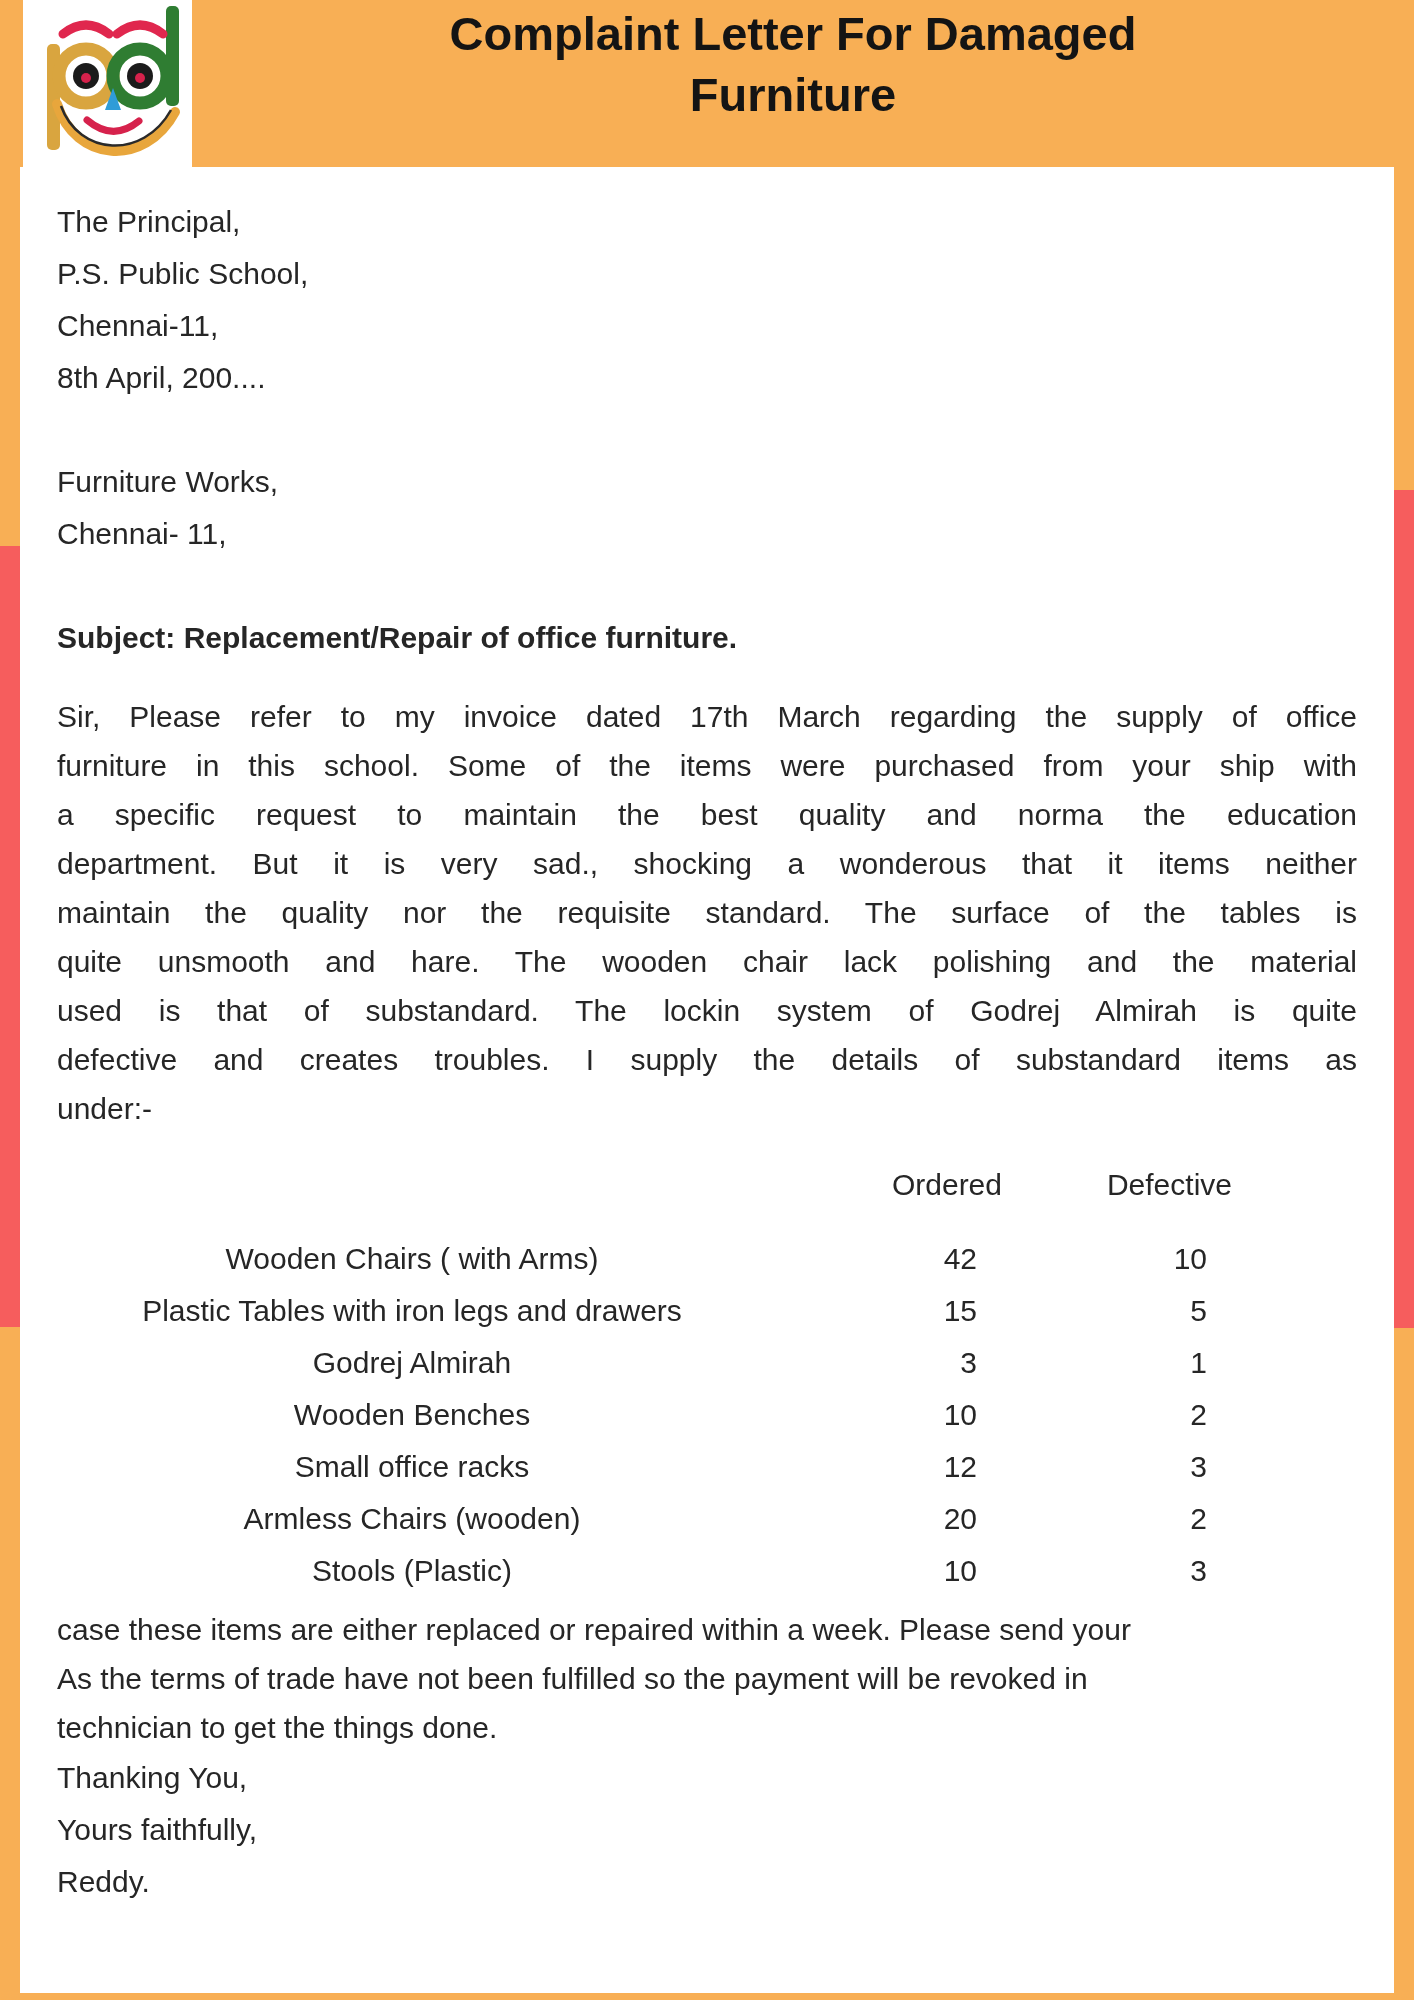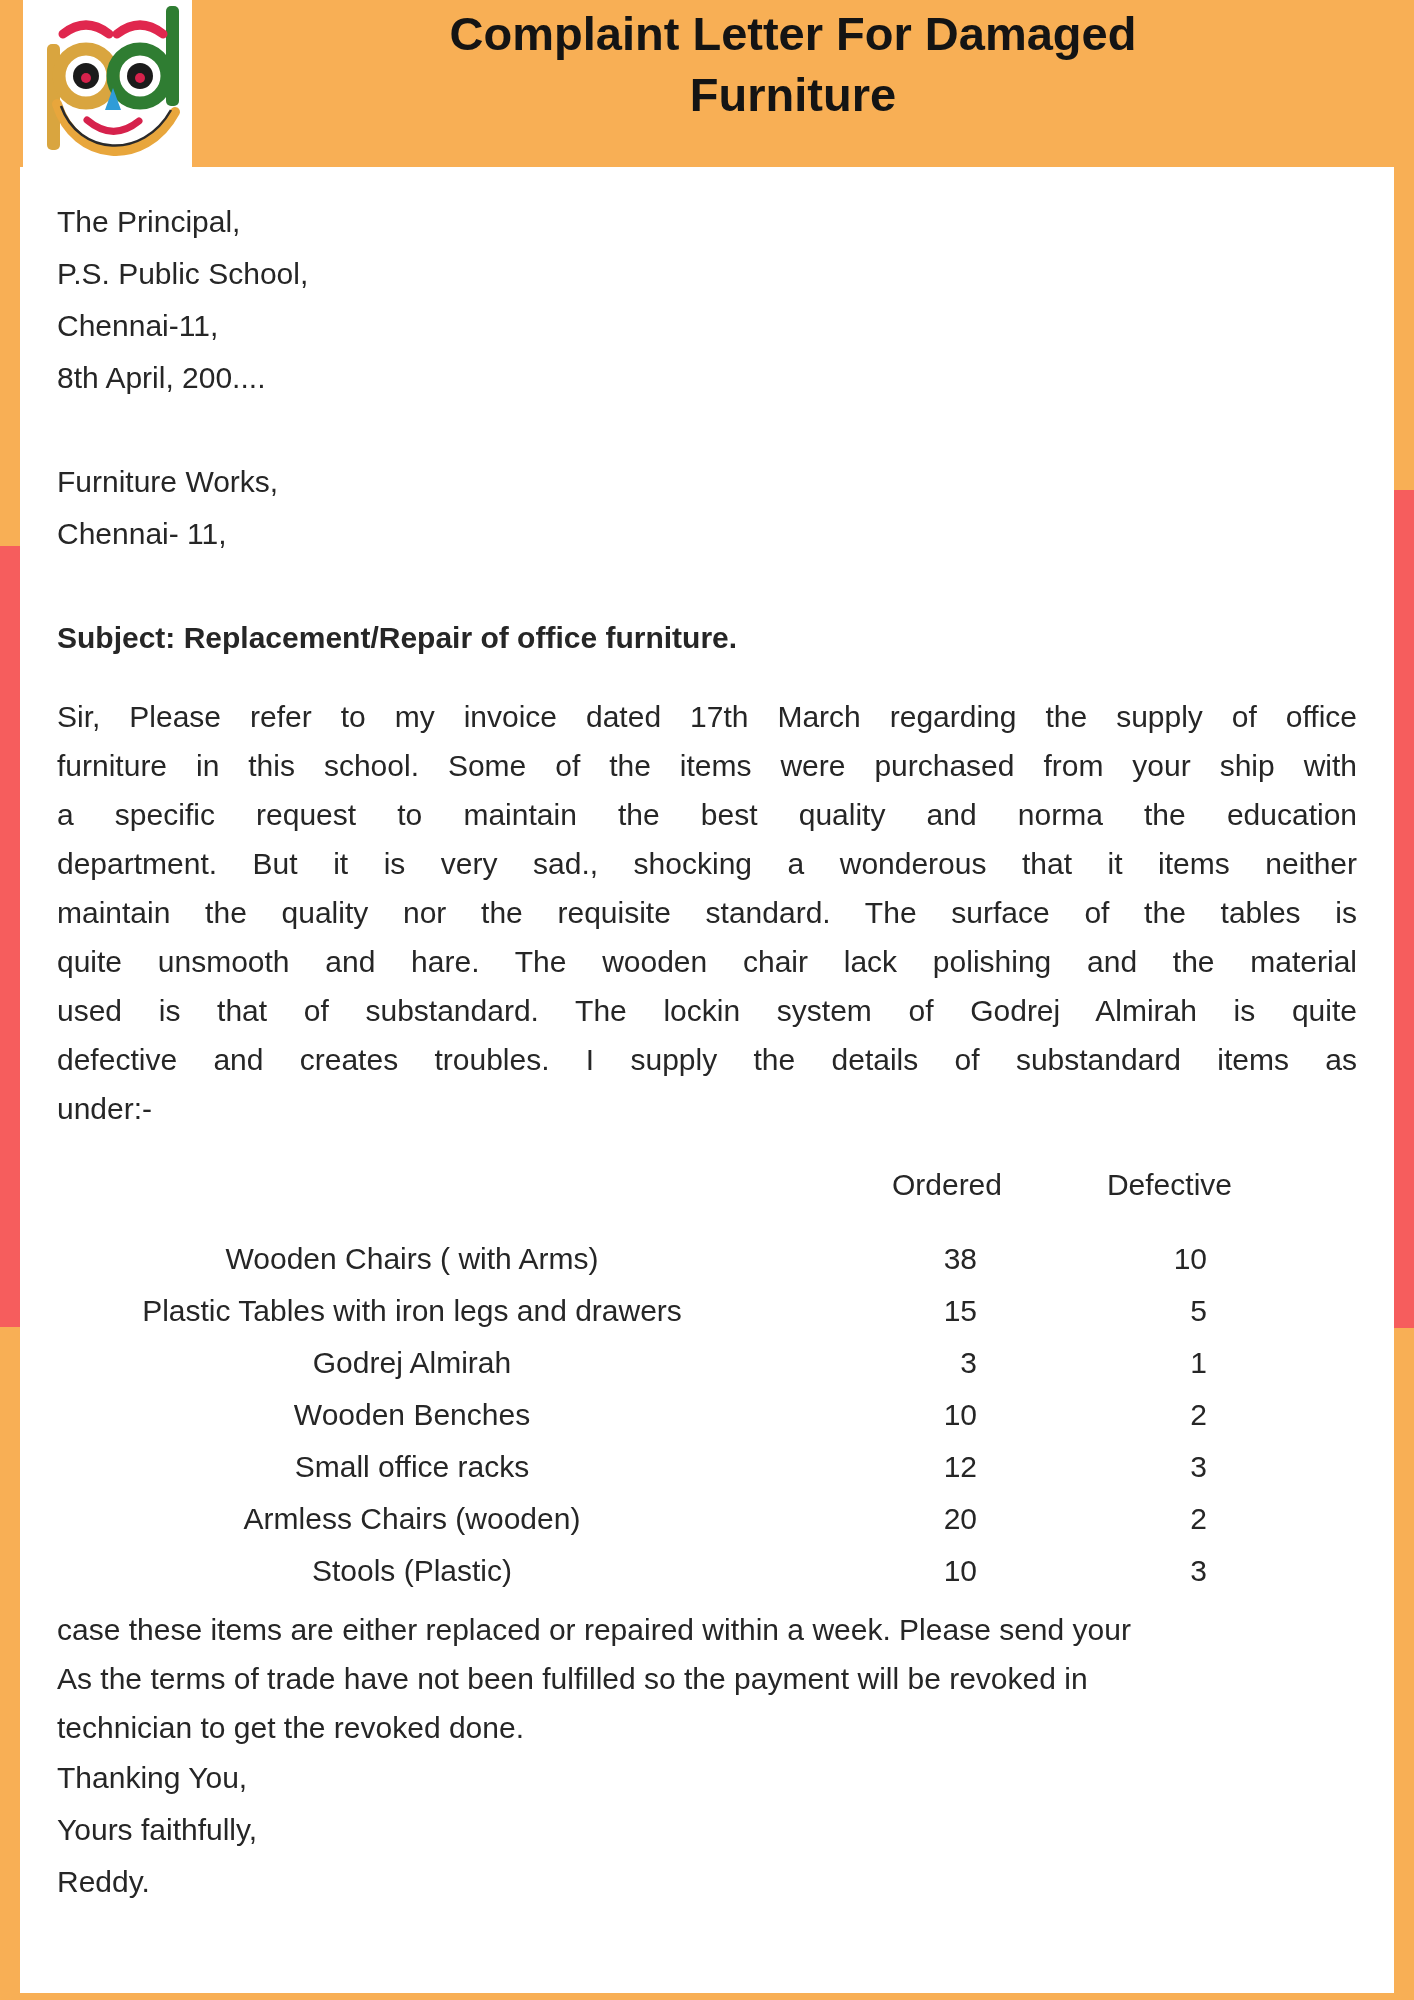--- a/index.html
+++ b/index.html
@@ -141,7 +141,7 @@
       <div class="t-rows">
           <div class="trow">
           <div class="titem">Wooden Chairs ( with Arms)</div>
-          <div class="num">38</div>
+          <div class="num">42</div>
           <div class="num">10</div>
         </div>
           <div class="trow">

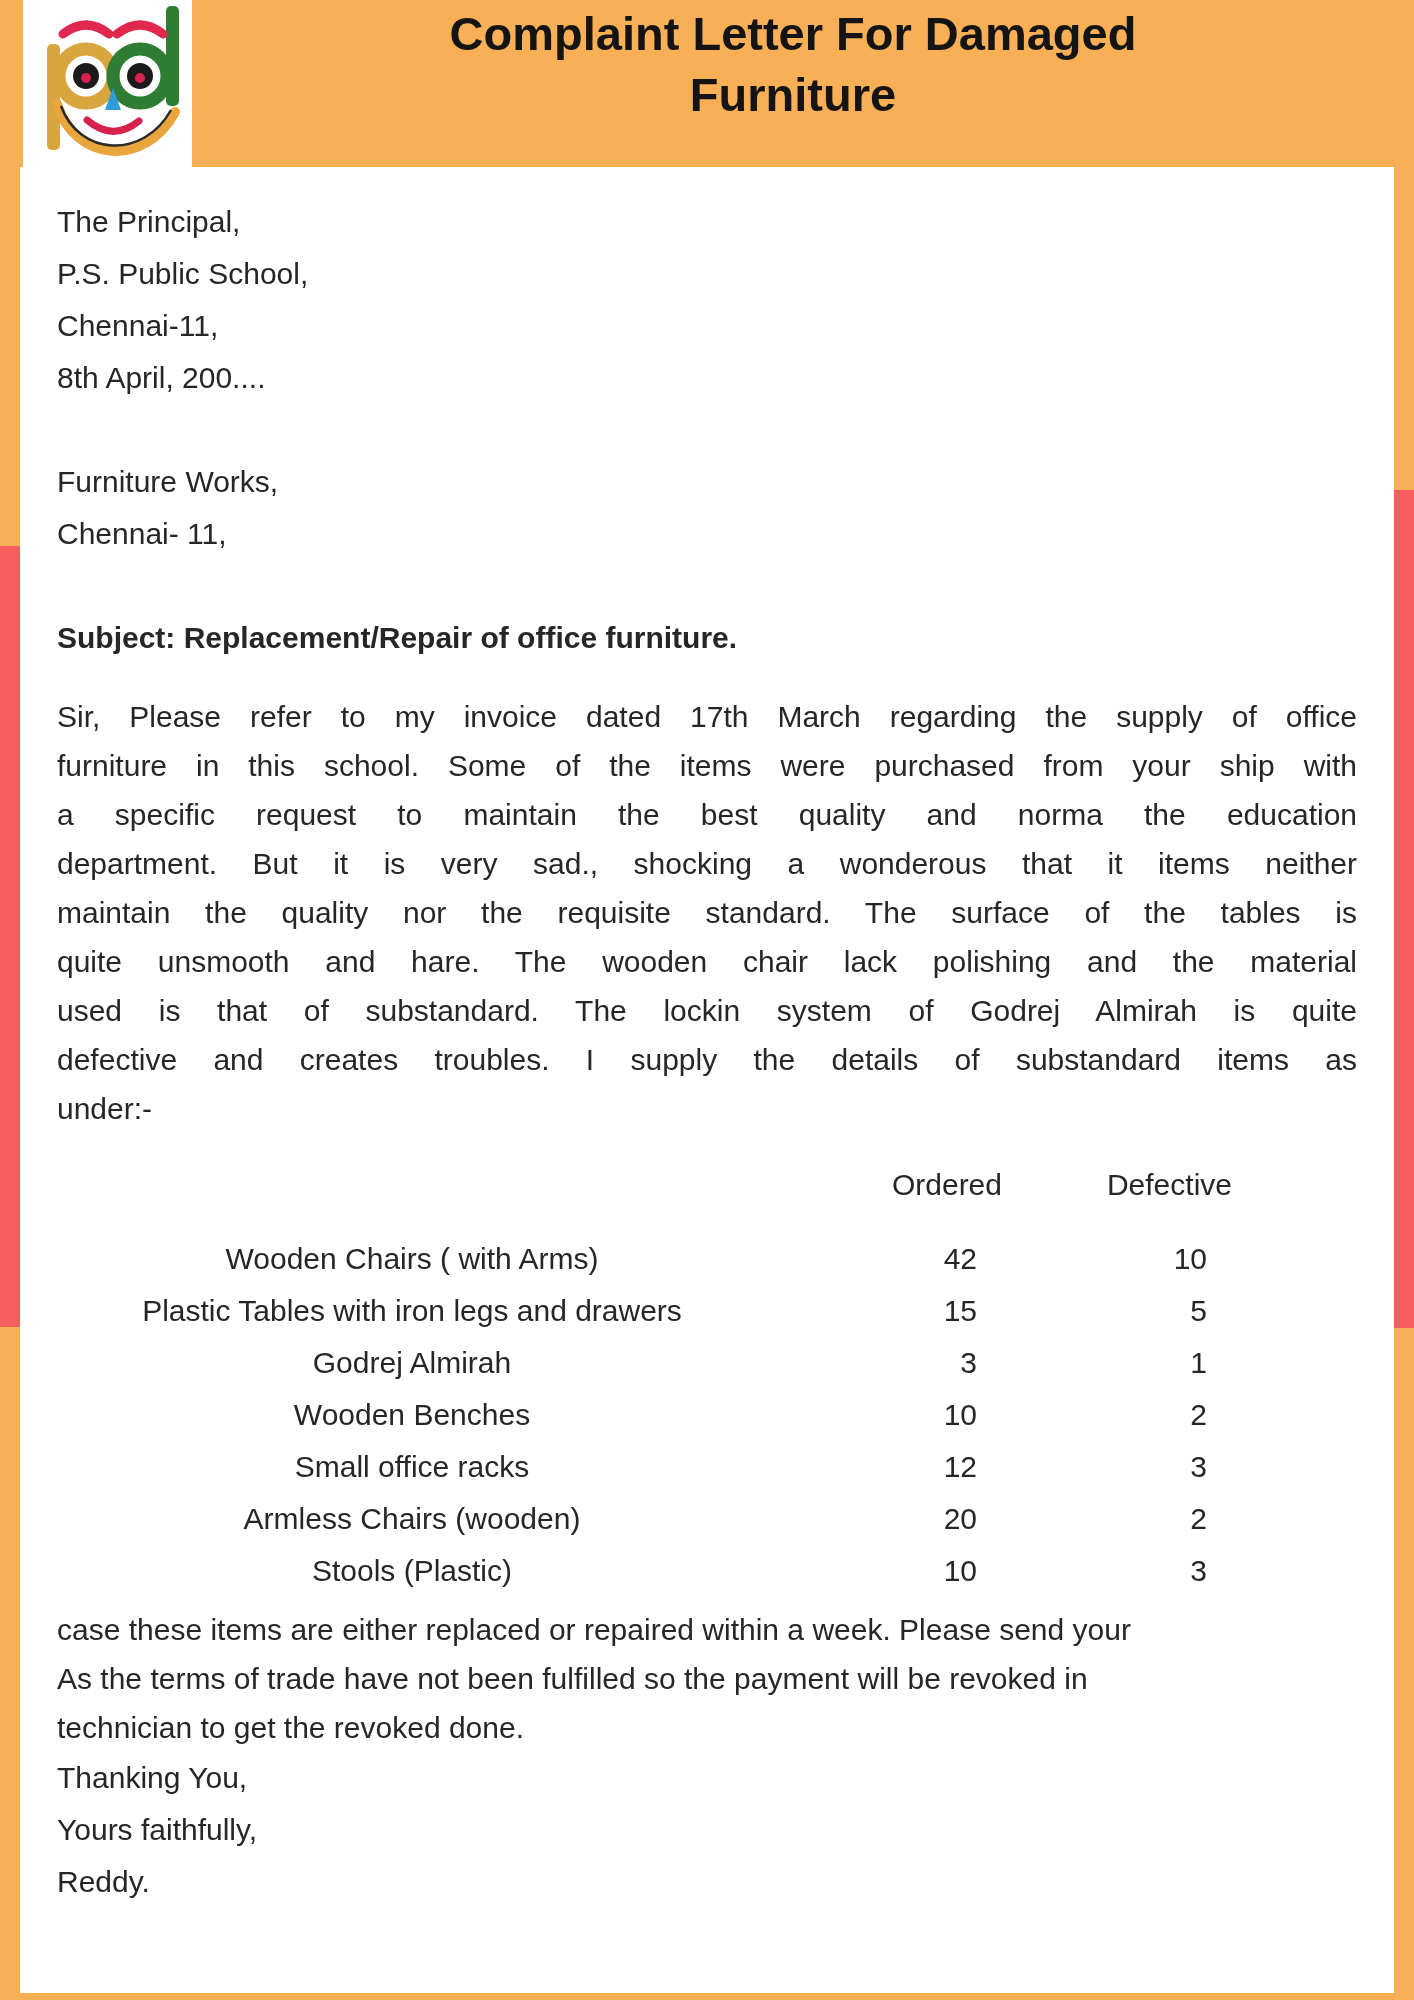--- a/index.html
+++ b/index.html
@@ -180,7 +180,7 @@
     <div class="closing">
         <div class="ll">case these items are either replaced or repaired within a week. Please send your</div>
         <div class="ll">As the terms of trade have not been fulfilled so the payment will be revoked in</div>
-        <div class="ll">technician to get the revoked done.</div>
+        <div class="ll">technician to get the things done.</div>
       </div>
 
     <div class="signature">

